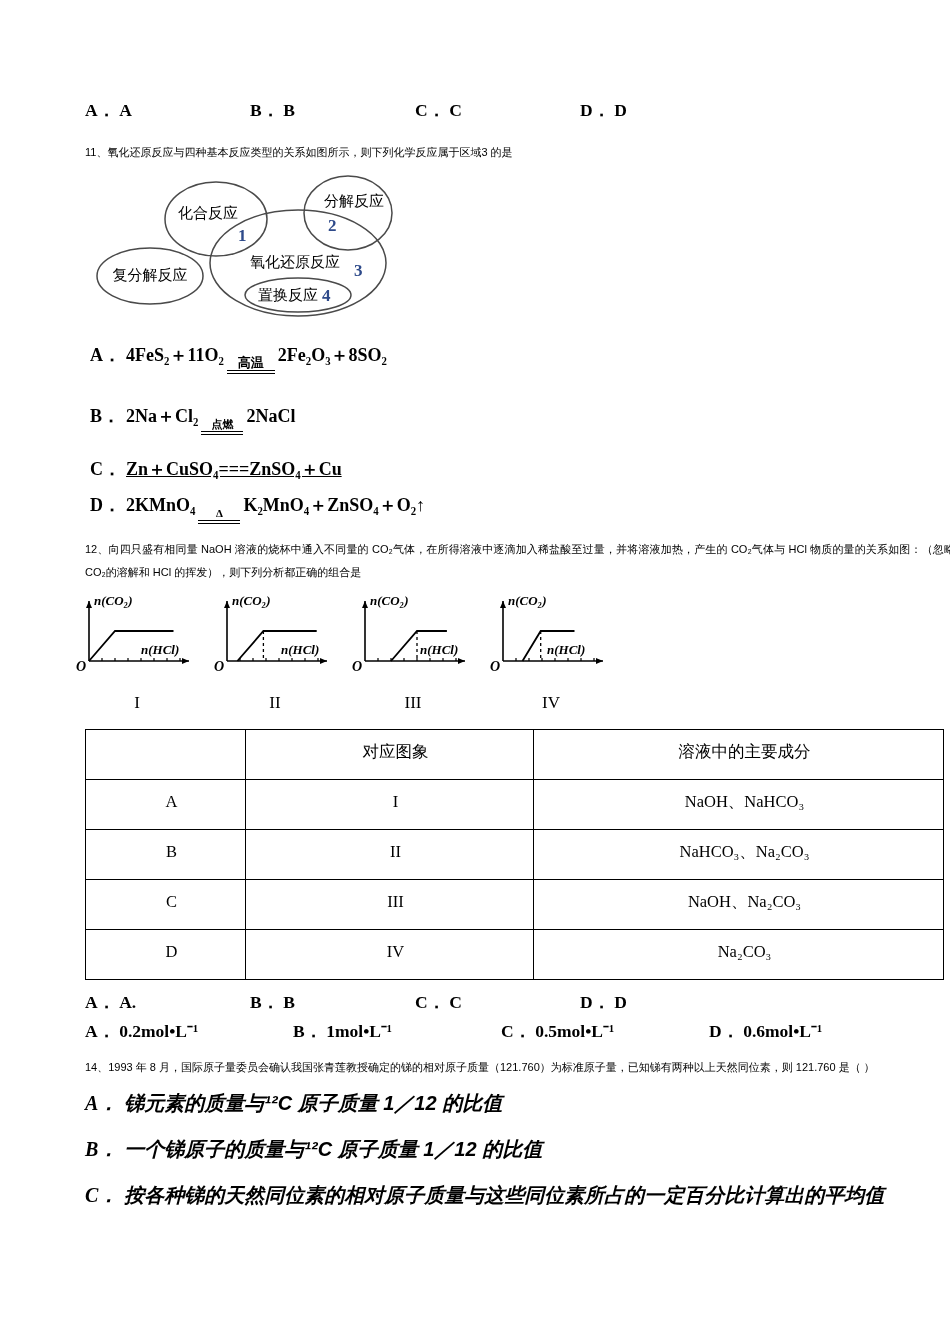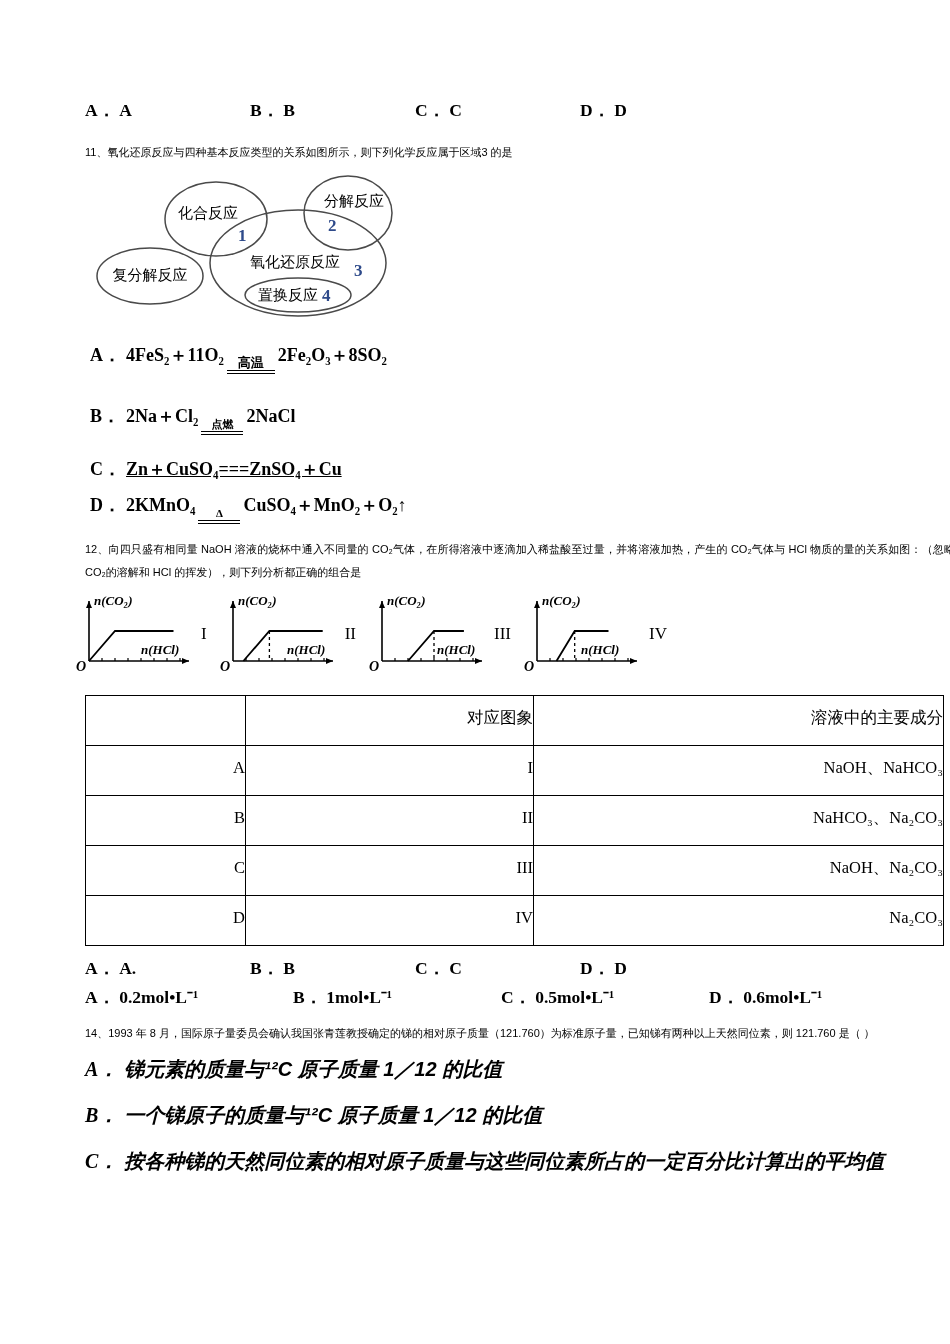--- a/index.html
+++ b/index.html
@@ -115,7 +115,7 @@
       <span class="ltr">D．</span><span>2KMnO₄</span><span class="rxn-cond small">
           <span class="cond-txt">Δ</span>
           <span class="dbl-line"></span>
-        </span><span>CuSO₄＋MnO₂＋O₂↑</span>
+        </span><span>K₂MnO₄＋ZnSO₄＋O₂↑</span>
     </div>
   </div>
 

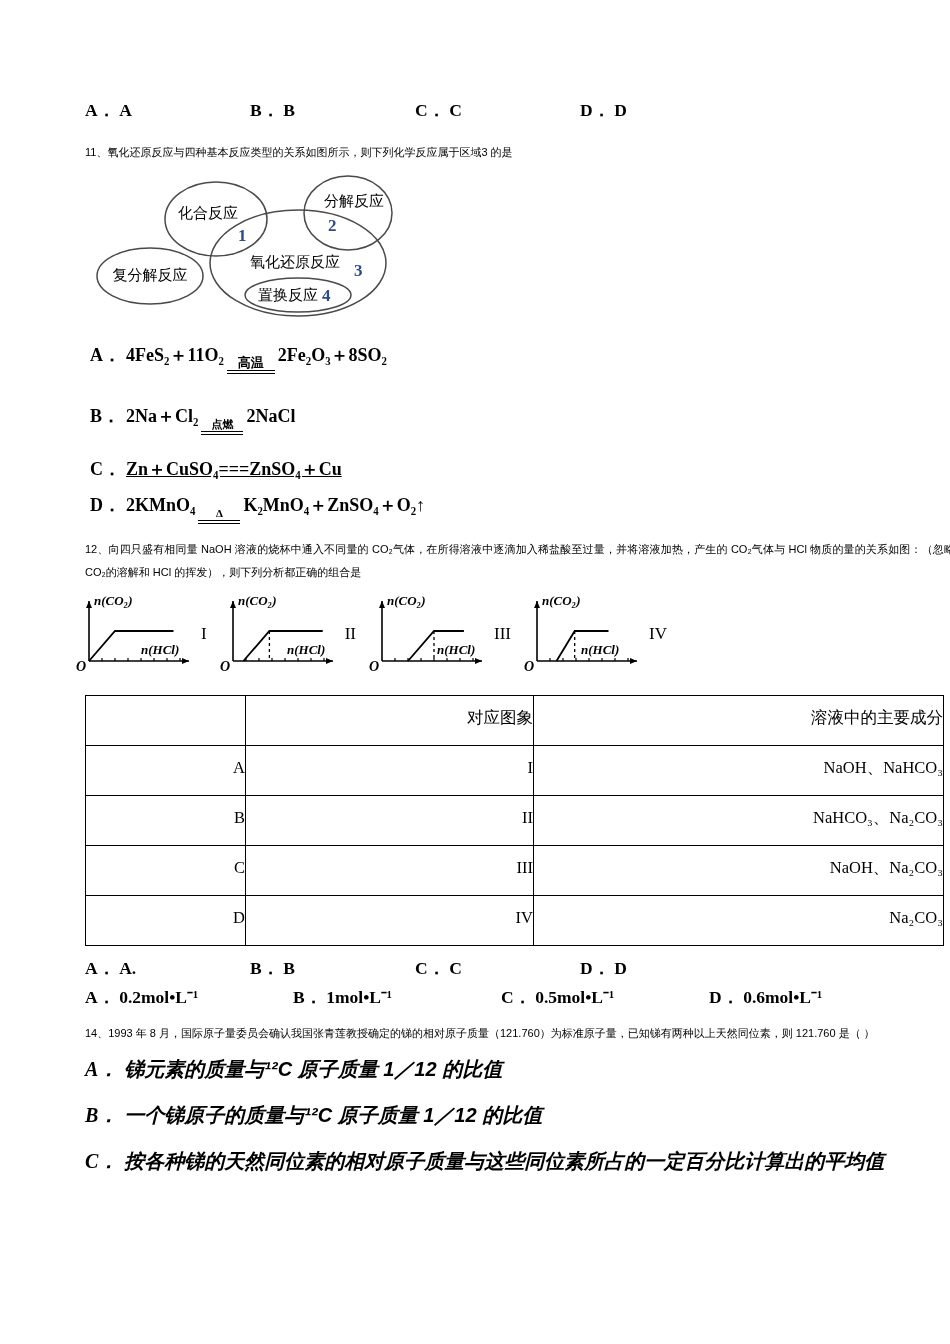--- a/index.html
+++ b/index.html
@@ -41,7 +41,7 @@
 
   
   .graphs-row{display:flex;gap:10px;margin:6px 0 2px -12px;}
-  .graph-fig{display:flex;flex-direction:row;align-items:center;}
+  .graph-fig{display:flex;flex-direction:column;align-items:center;gap:16px;}
   .graph-fig svg{display:block;}
   .graph-fig text{font-family:"Liberation Serif",serif;font-weight:bold;font-style:italic;}
   .graph-cap{font-size:17px;font-weight:normal;font-style:normal;

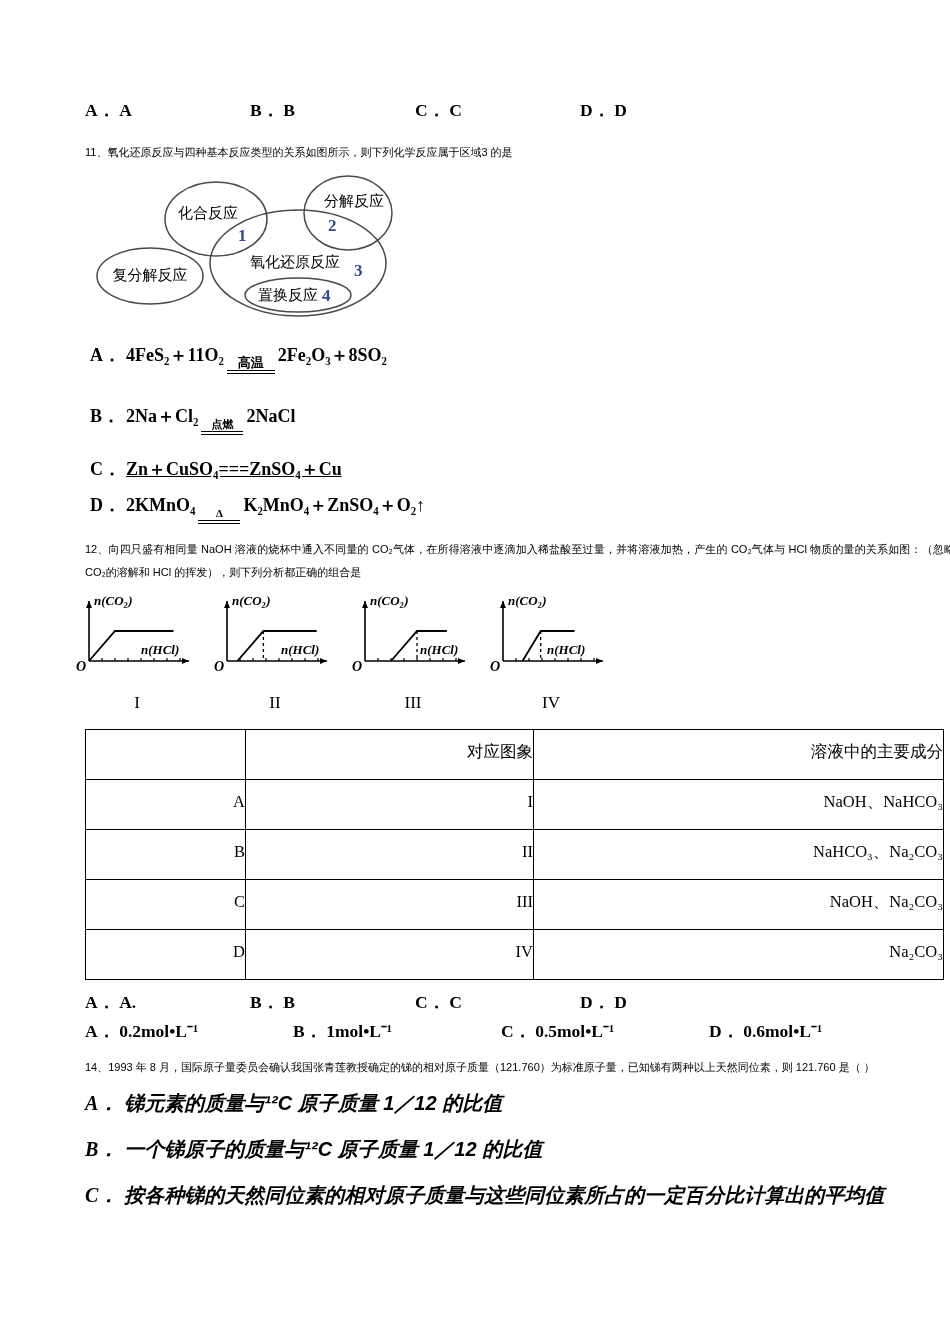--- a/index.html
+++ b/index.html
@@ -50,7 +50,7 @@
   
   table.qtable{border-collapse:collapse;margin:16px 0 0 0;width:858px;table-layout:fixed;}
   table.qtable td,table.qtable th{border:1.6px solid #000;height:45px;
-      font-size:16.5px;font-weight:normal;text-align:right;vertical-align:middle;
+      font-size:16.5px;font-weight:normal;text-align:center;vertical-align:middle;
       padding:0 0 4px 12px;font-family:"Liberation Serif",serif;}
   .col1{width:160px;}.col2{width:288px;}.col3{width:410px;}
 

